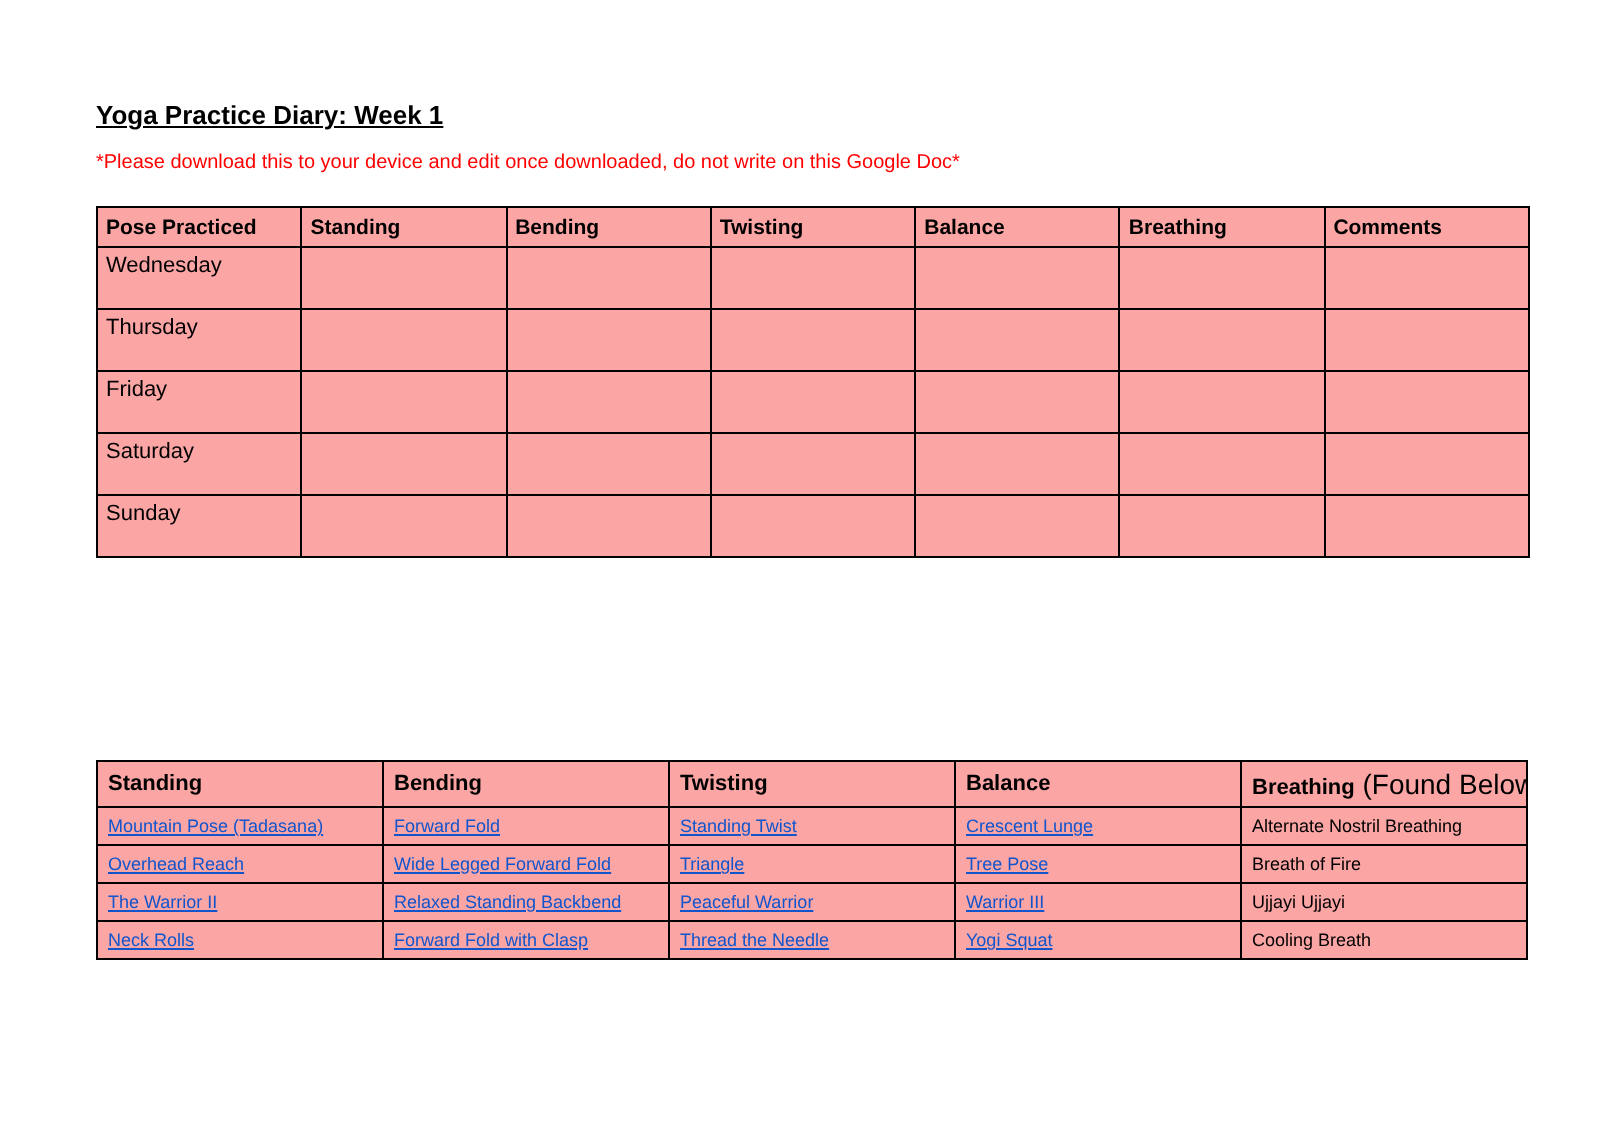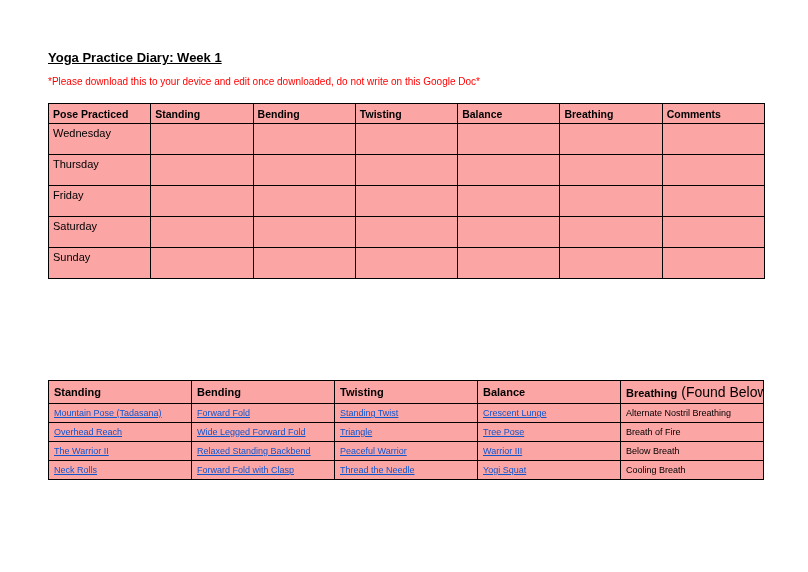--- a/index.html
+++ b/index.html
@@ -154,7 +154,7 @@
         <td><a href="#" style="color: rgb(17, 85, 204);">Relaxed Standing Backbend</a></td>
         <td><a href="#" style="color: rgb(17, 85, 204);">Peaceful Warrior</a></td>
         <td><a href="#" style="color: rgb(17, 85, 204);">Warrior III</a></td>
-        <td>Below Breath</td>
+        <td>Ujjayi Ujjayi</td>
       </tr>
       <tr>
         <td><a href="#" style="color: rgb(17, 85, 204);">Neck Rolls</a></td>

